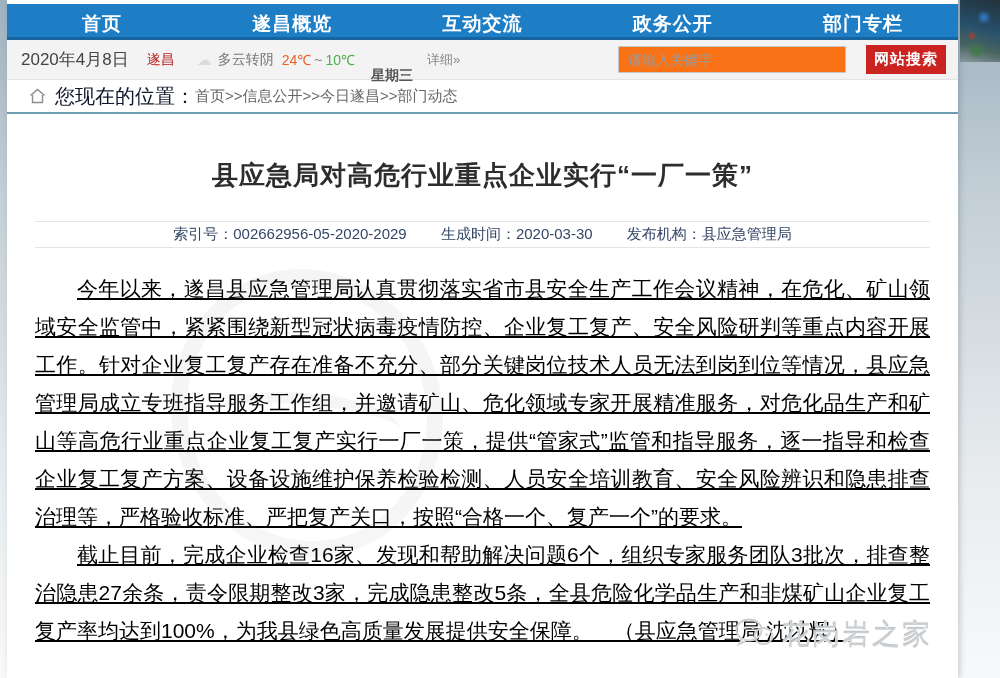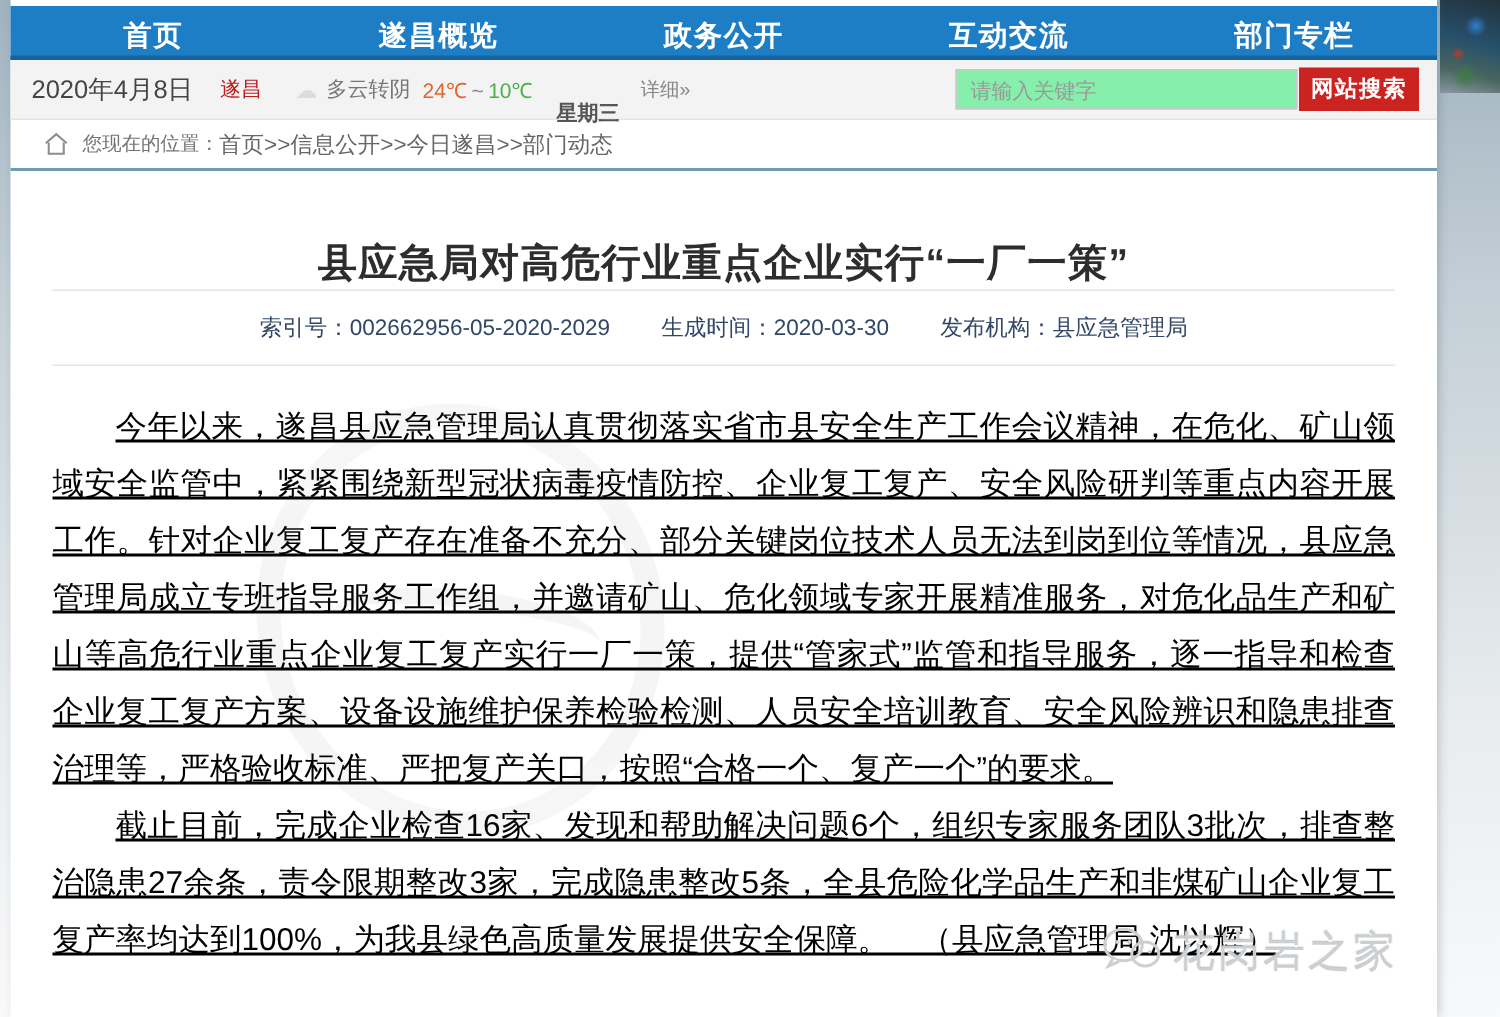--- a/index.html
+++ b/index.html
@@ -87,8 +87,8 @@
   <nav class="mainnav">
     <a class="nav-item">首页</a>
     <a class="nav-item">遂昌概览</a>
+    <a class="nav-item">互动交流</a>
     <a class="nav-item">政务公开</a>
-    <a class="nav-item">互动交流</a>
     <a class="nav-item">部门专栏</a>
   </nav>
 

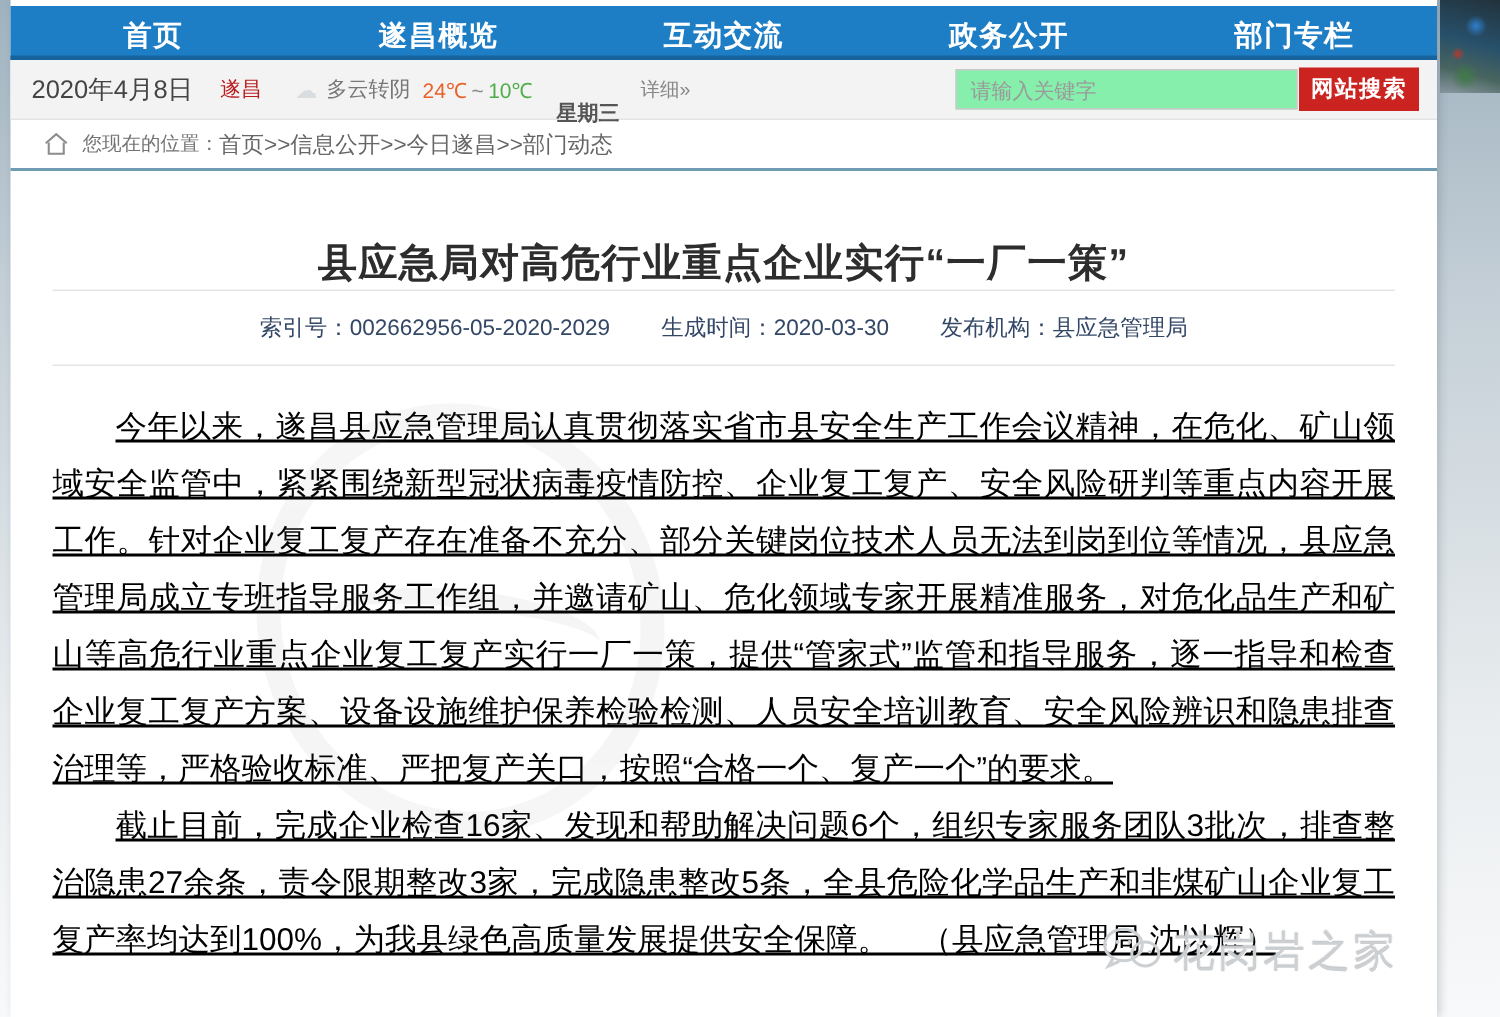--- a/index.html
+++ b/index.html
@@ -37,7 +37,7 @@
   .weekday { font-size:14px; color:#555; font-weight:bold; margin-left:16px;margin-top:33px; }
   .detail { font-size:13px; color:#888; margin-left:14px; text-decoration:none; cursor:pointer; }
   .search { margin-left:auto; display:flex; align-items:center; }
-  .search input { width:228px; height:27px; border:1px solid #c9c9c9; background:#86efac;
+  .search input { width:228px; height:27px; border:1px solid #c9c9c9; background:#f97316;
     font-size:14px; padding-left:9px; color:#333; outline:none;
     font-family:"Liberation Sans", sans-serif; }
   .search input::placeholder { color:#9a9a9a; }

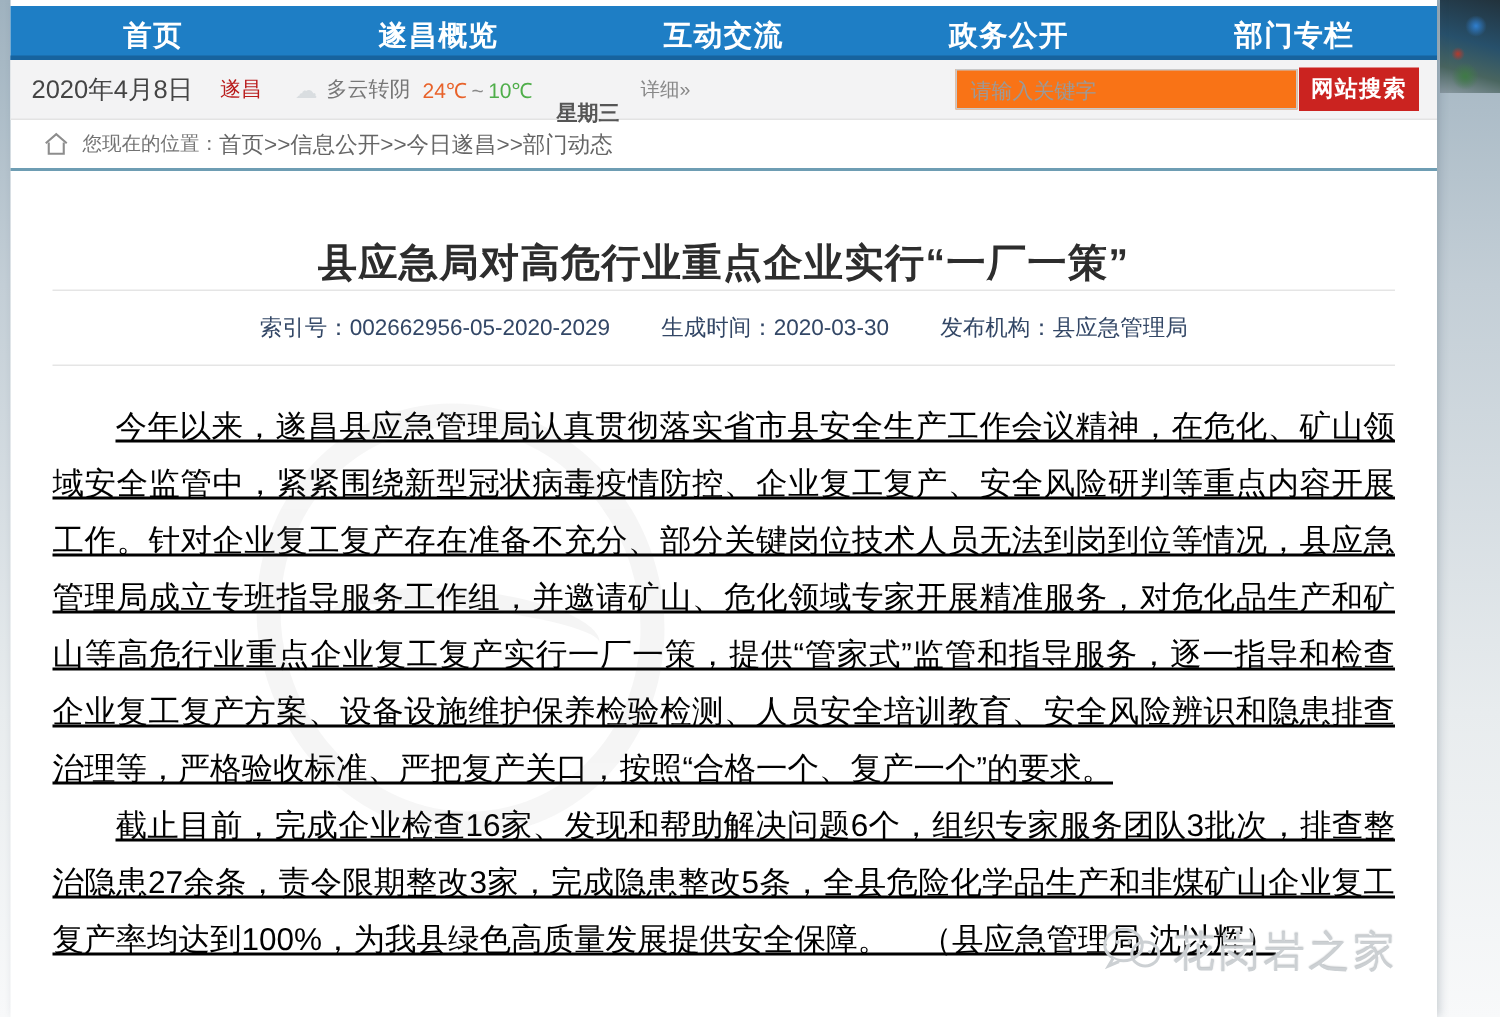--- a/index.html
+++ b/index.html
@@ -41,7 +41,7 @@
     font-size:14px; padding-left:9px; color:#333; outline:none;
     font-family:"Liberation Sans", sans-serif; }
   .search input::placeholder { color:#9a9a9a; }
-  .search button { width:80px; height:29px; margin-left:1px; border:none; background:#cb2320;
+  .search button { width:80px; height:29px; margin-left:20px; border:none; background:#cb2320;
     color:#fff; font-size:15px; font-weight:bold; letter-spacing:1px; cursor:pointer;
     font-family:"Liberation Sans", sans-serif; }
 

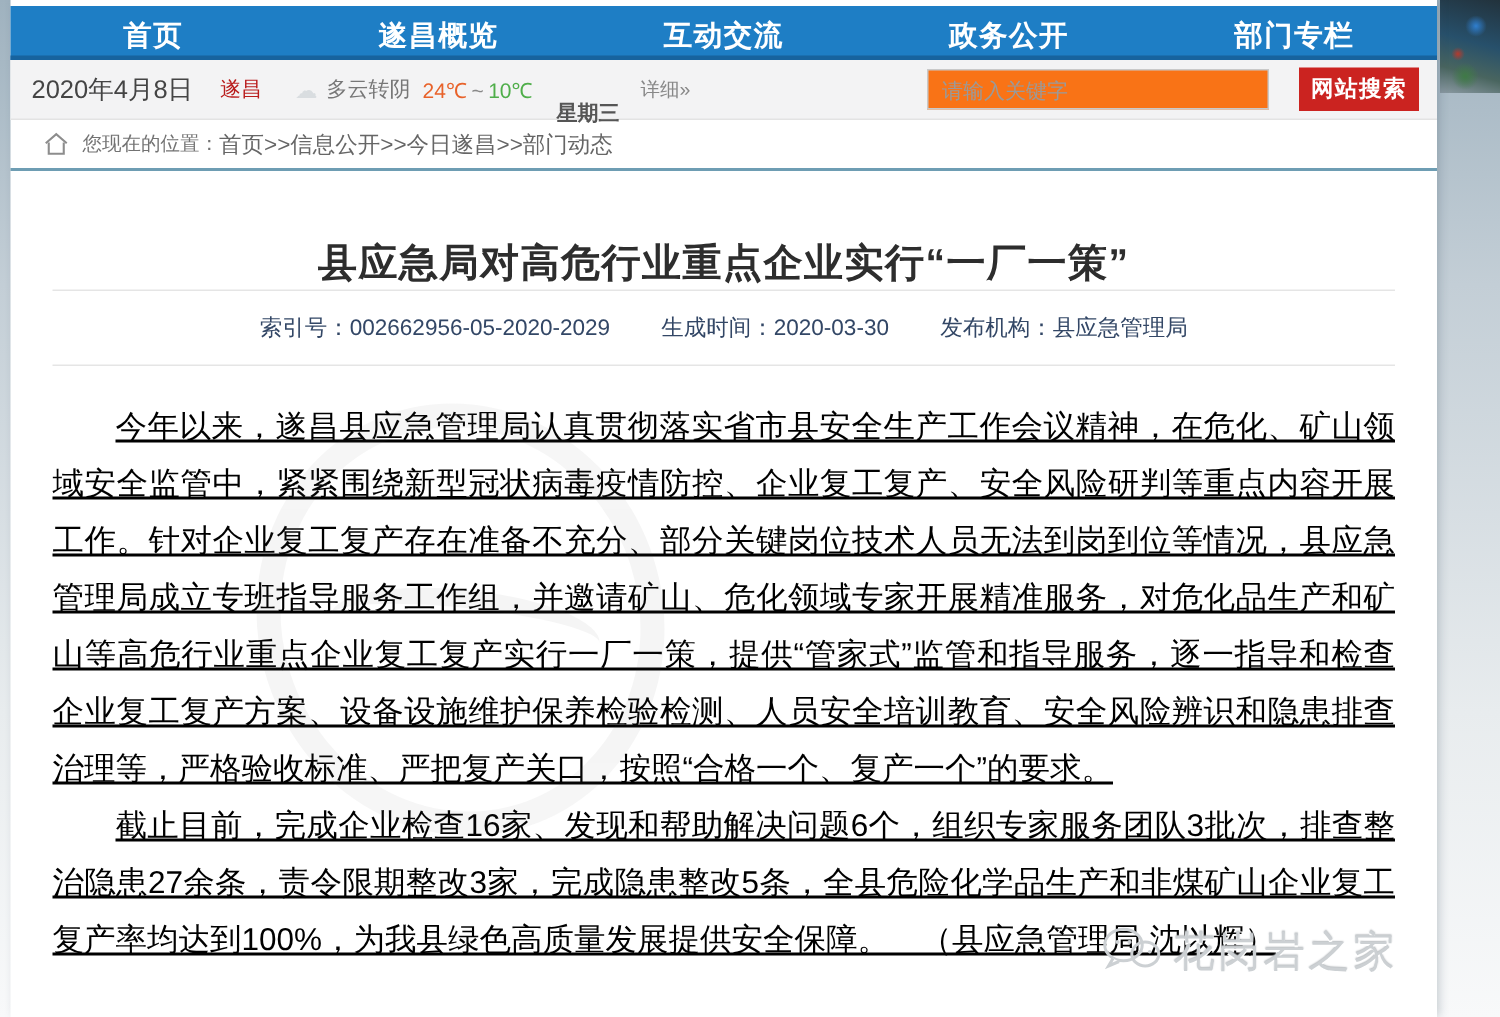--- a/index.html
+++ b/index.html
@@ -49,7 +49,7 @@
   .breadcrumb { height:34px; border-bottom:2px solid #6e9db3; display:flex;
     align-items:center; padding-left:22px; }
   .home-ic { display:inline-flex; margin-right:9px; }
-  .crumb-label { font-size:13px; color:#737373; }
+  .crumb-label { font-size:20px; color:#0f172a; }
   .crumb-path { font-size:15px; color:#666; cursor:pointer; }
 
   

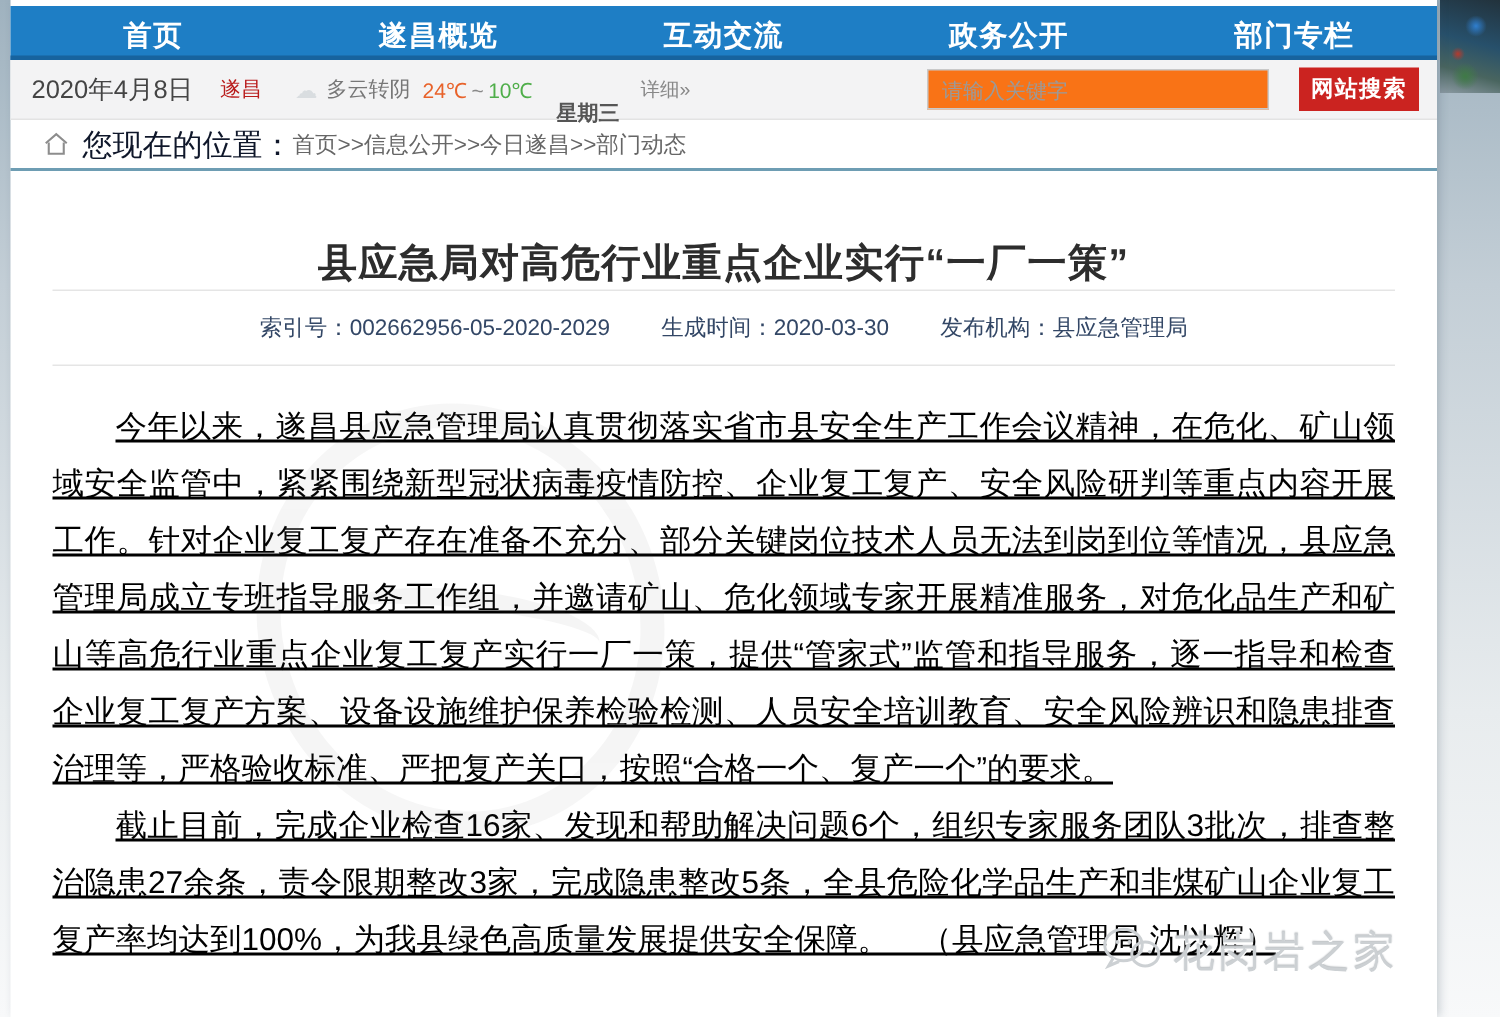--- a/index.html
+++ b/index.html
@@ -56,7 +56,7 @@
   .article { padding:0 28px; position:relative; }
   .article h1 { margin-top:44px; text-align:center; font-size:26px; font-weight:bold;
     color:#2d2d2d; letter-spacing:1px; }
-  .meta { margin-top:0; padding:15px 0; border-top:1px solid #e5e5e5;
+  .meta { margin-top:28px; padding:3px 0; border-top:1px solid #e5e5e5;
     border-bottom:1px solid #e5e5e5; text-align:center; font-size:15px; color:#334766; }
   .meta-item { margin:0 15px; white-space:nowrap; }
   .content { margin-top:22px; font-size:21px; line-height:38px; color:#000000;

